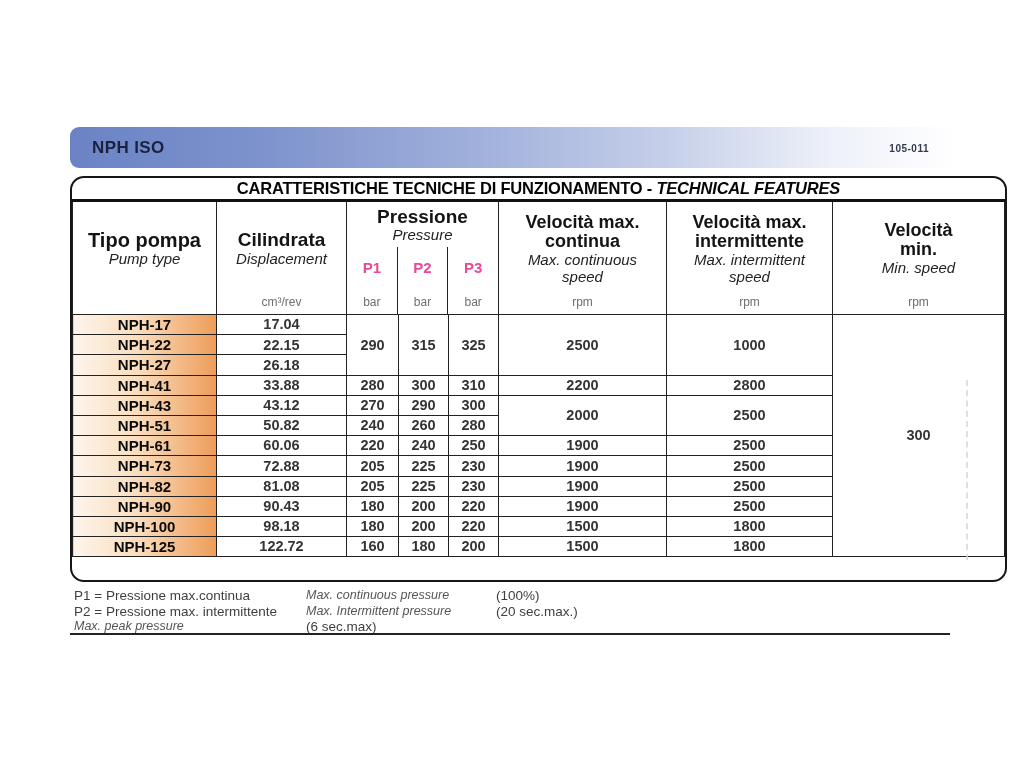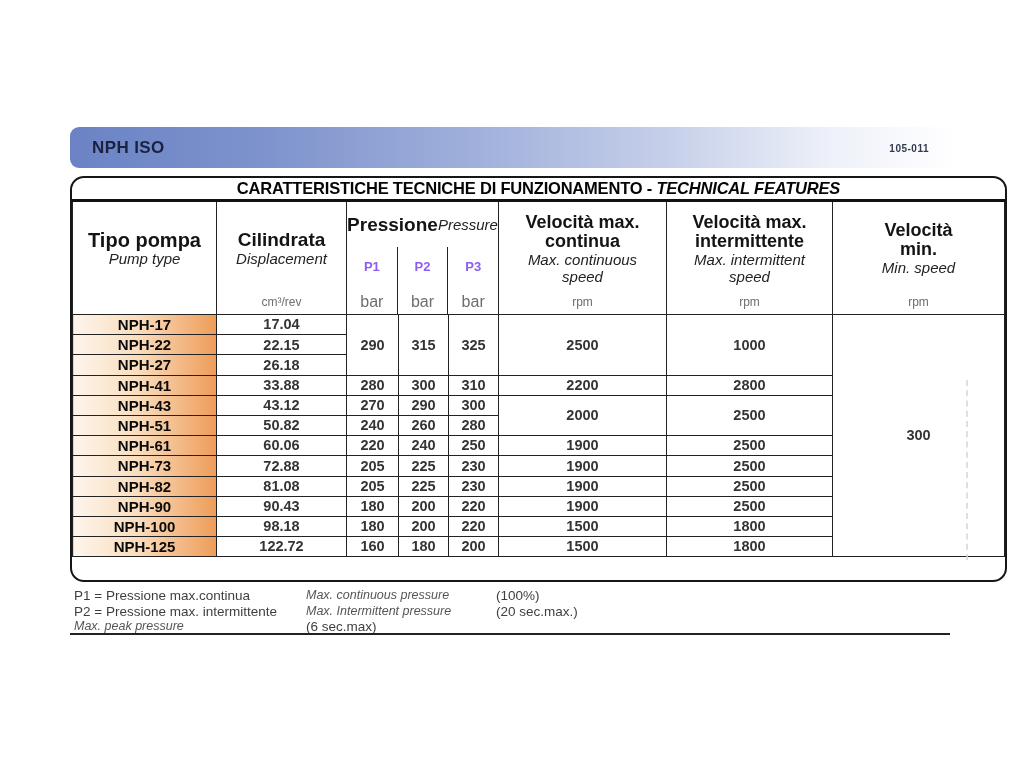--- a/index.html
+++ b/index.html
@@ -62,7 +62,7 @@
   
   .press-cell{display:flex;flex-direction:column;height:112px;}
   .press-top{
-    height:45px;display:flex;flex-direction:row;justify-content:center;
+    height:45px;display:flex;flex-direction:column;justify-content:center;
     align-items:center;text-align:center;
   }
   .press-top .it{font-size:19px;font-weight:bold;color:#141414;line-height:20px;}

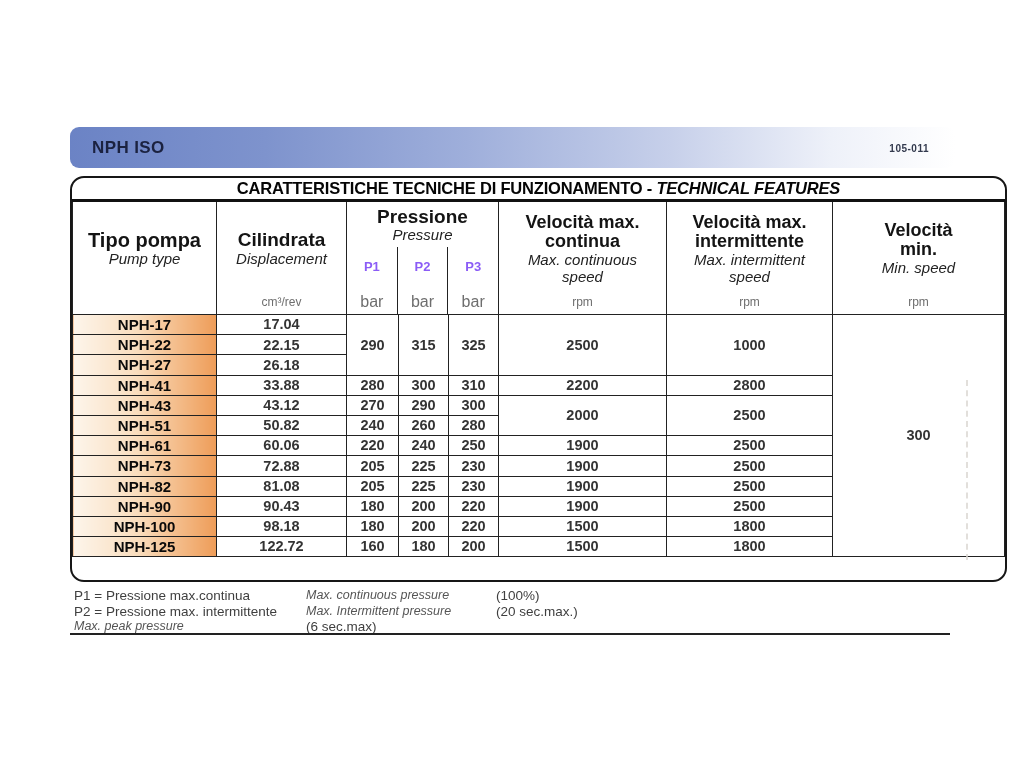--- a/index.html
+++ b/index.html
@@ -70,7 +70,7 @@
   .press-bottom{flex:1;display:flex;}
   .pcol{flex:1;display:flex;flex-direction:column;align-items:center;border-left:1.5px solid #222;}
   .pcol:first-child{border-left:none;}
-  .plabel{margin-top:12px;font-size:13px;font-weight:bold;color:#8b5cf6;}
+  .plabel{margin-top:12px;font-size:15px;font-weight:bold;color:#ec4899;}
   .punit{margin-top:auto;height:19px;font-size:16px;color:#6e6e6e;line-height:14px;}
 
   

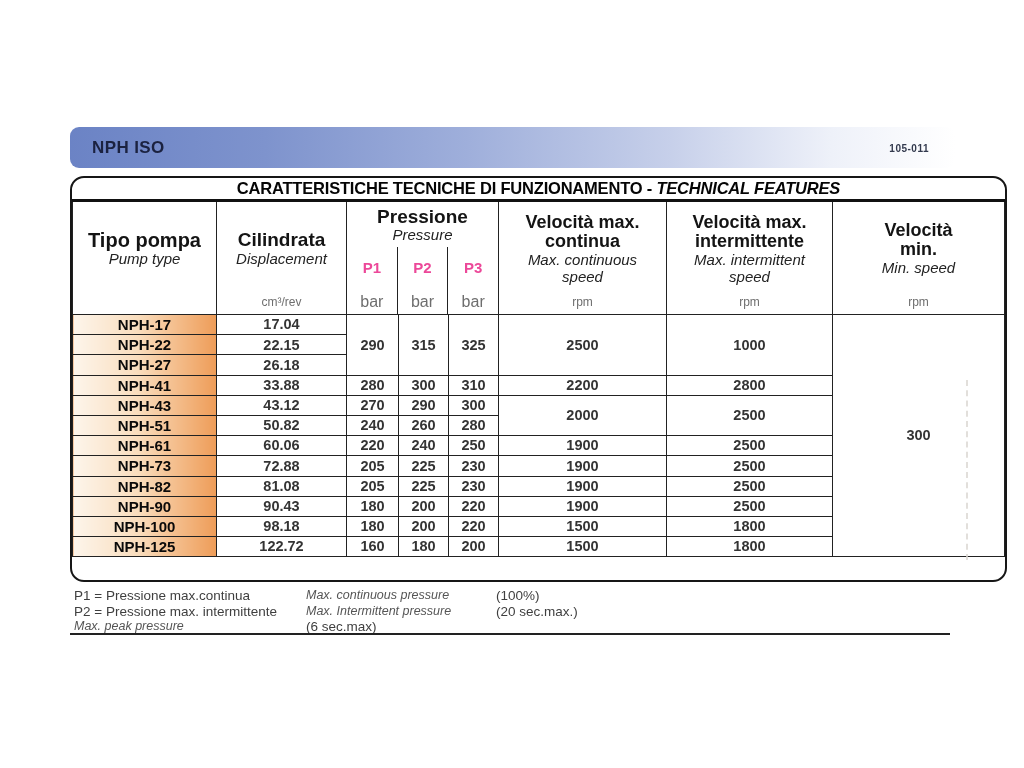--- a/index.html
+++ b/index.html
@@ -71,7 +71,7 @@
   .pcol{flex:1;display:flex;flex-direction:column;align-items:center;border-left:1.5px solid #222;}
   .pcol:first-child{border-left:none;}
   .plabel{margin-top:12px;font-size:15px;font-weight:bold;color:#ec4899;}
-  .punit{margin-top:auto;height:19px;font-size:16px;color:#6e6e6e;line-height:14px;}
+  .punit{margin-top:auto;height:19px;font-size:12px;color:#6e6e6e;line-height:14px;}
 
   
   td.d{

